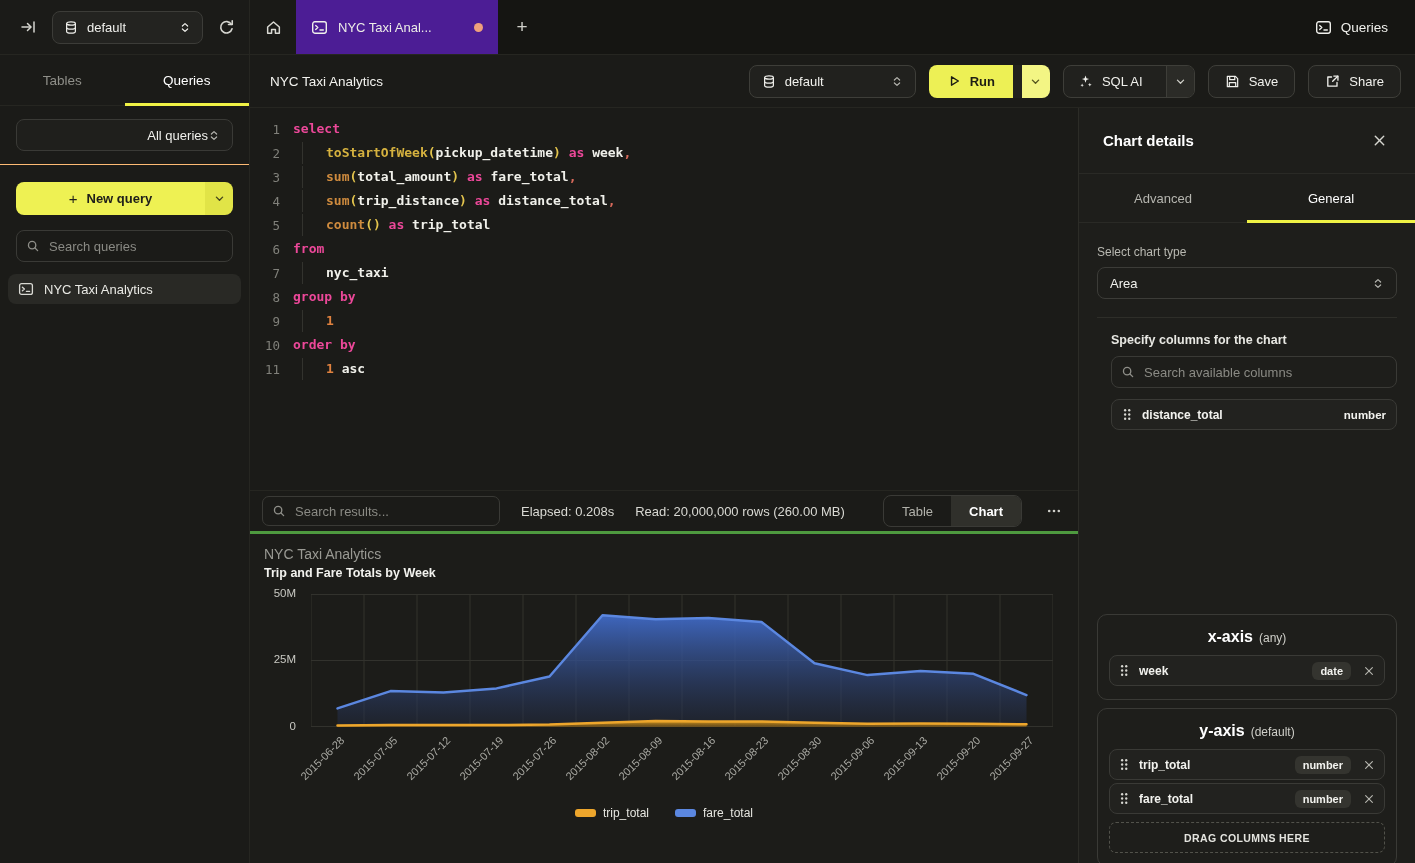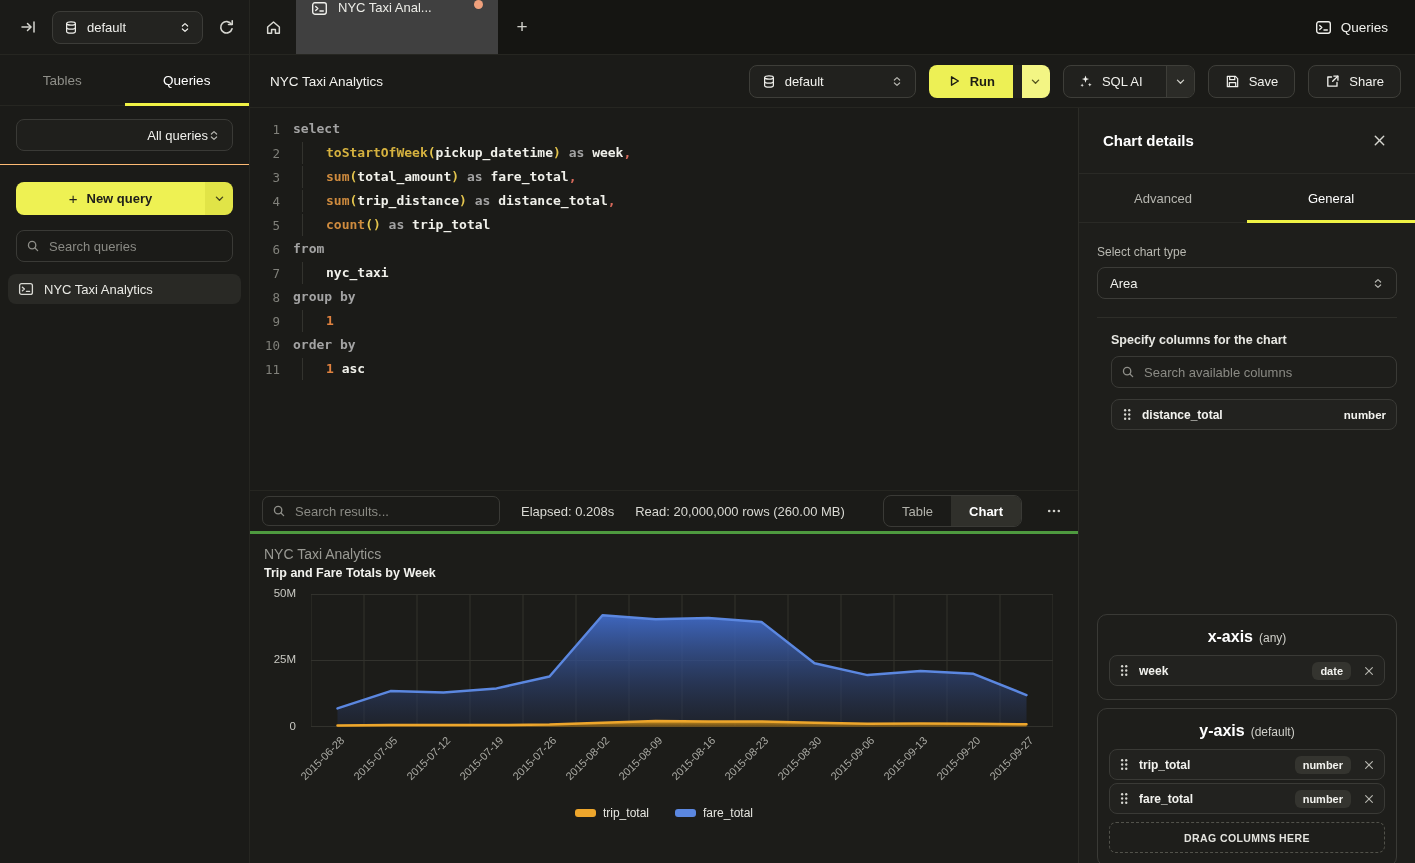--- a/index.html
+++ b/index.html
@@ -17,7 +17,7 @@
   .db-select .lbl { flex:1; font-size:13px; color:#f0f0ec; }
   .tabstrip { flex:1; display:flex; align-items:stretch; }
   .home-tile { width:46px; display:flex; align-items:center; justify-content:center; background:#1a1a17; color:#d9d9d3; cursor:pointer; }
-  .tab { width:202px; display:flex; gap:10px; padding:0 15px; background:#404040; cursor:pointer; }
+  .tab { width:202px; display:flex; align-items:center; gap:10px; padding:0 15px; background:#4c1d95; cursor:pointer; }
   .tab .tab-label { flex:1; color:#ecece7; font-size:13px; white-space:nowrap; overflow:hidden; }
   .tab-dot { width:9px; height:9px; border-radius:50%; background:#efa07c; }
   .tab-plus { width:48px; display:flex; align-items:center; justify-content:center; color:#cfcfc9; font-size:19px; cursor:pointer; }

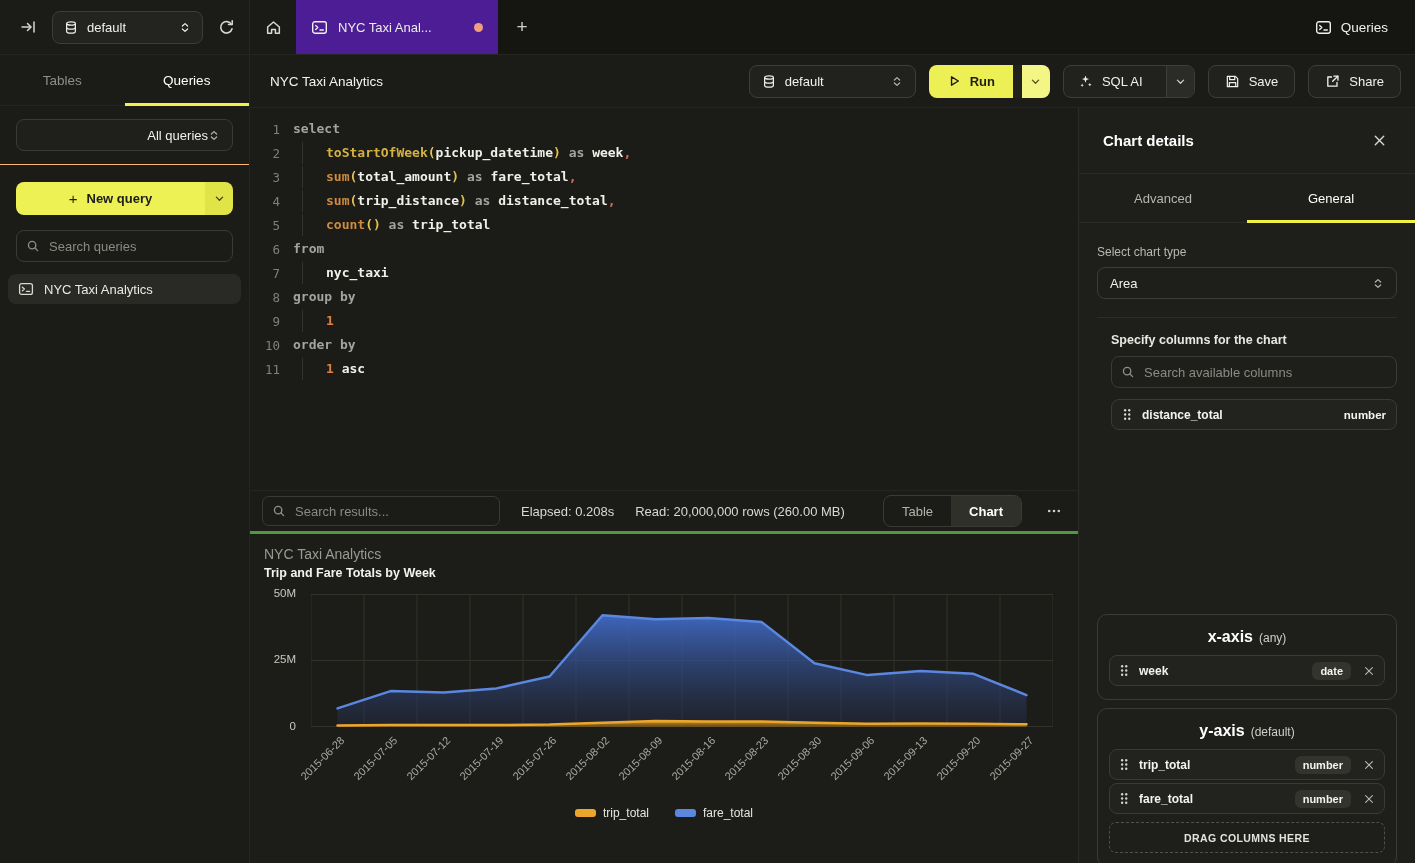--- a/index.html
+++ b/index.html
@@ -68,7 +68,7 @@
   .ed-code { position:relative; white-space:pre; height:24px; line-height:24px; }
   .ed-code.ind { padding-left:33px; }
   .ed-code .guide { position:absolute; left:9px; top:1px; bottom:1px; width:1px; background:#33332e; }
-  .tk-kw { color:#a3a3a3; } .tk-fn { color:#cf8b3e; } .tk-fn2 { color:#d6b23f; }
+  .tk-kw { color:#ec4899; } .tk-fn { color:#cf8b3e; } .tk-fn2 { color:#d6b23f; }
   .tk-pr { color:#e3c44d; } .tk-id { color:#f0f0ea; } .tk-pu { color:#d96a5b; } .tk-num { color:#e0823f; }
 
   .results-bar { height:41px; border-top:1px solid #262621; display:flex; align-items:center; gap:21px; padding:0 13px 0 12px; }

